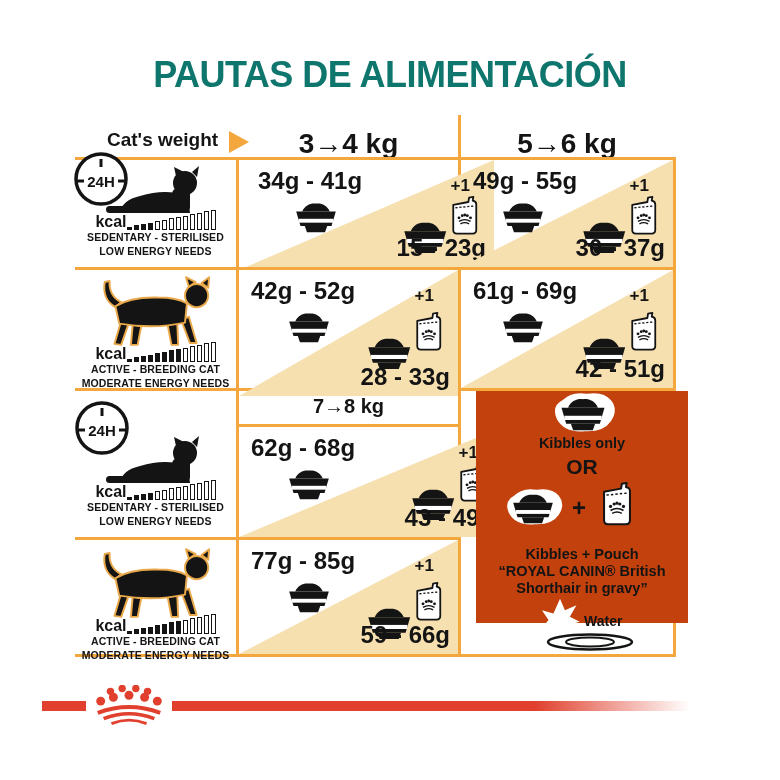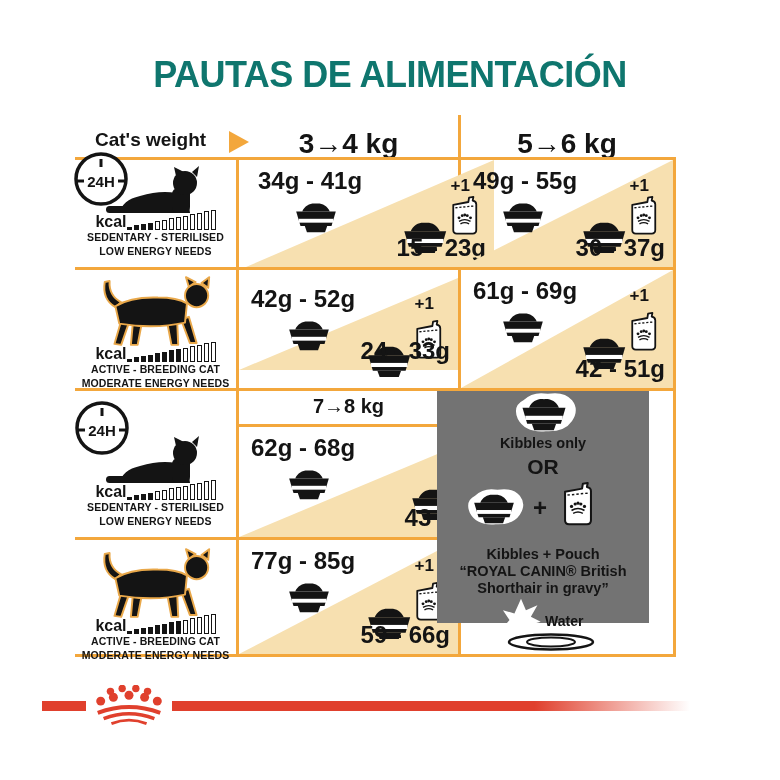--- a/index.html
+++ b/index.html
@@ -10,7 +10,7 @@
          font-size:36px;font-weight:bold;color:#0f766e;letter-spacing:-0.5px;}
   
   .hdr{position:absolute;font-weight:bold;color:#141414;}
-  .cats-weight{left:95px;top:129px;font-size:19px;}
+  .cats-weight{left:107px;top:129px;font-size:19px;}
   .w-arrow{position:absolute;left:229px;top:131px;width:0;height:0;
            border-left:20px solid #F3A73C;border-top:11px solid transparent;border-bottom:11px solid transparent;}
   .wcol{text-align:center;font-size:28px;}

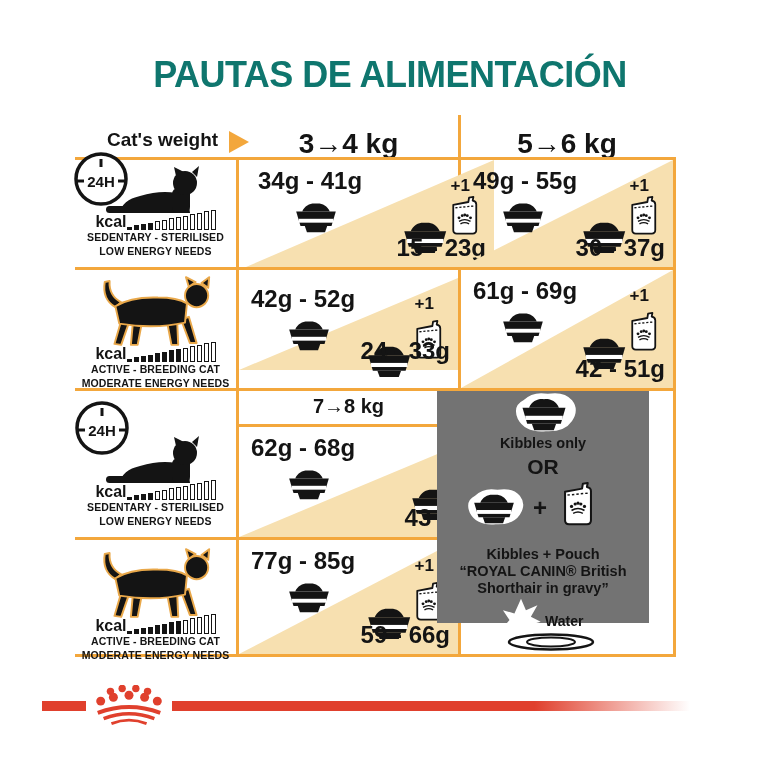--- a/index.html
+++ b/index.html
@@ -276,7 +276,7 @@
     <div class="pou">30 - 37g</div>
   </div>
 
-  <div class="cell" style="left:239px;top:278px;width:219px;height:92px;">
+  <div class="cell" style="left:239px;top:270px;width:219px;height:126px;">
     <div class="tri"></div>
     <div class="kib">42g - 52g</div>
     <svg class="bowl-pos" viewBox="0 0 60 36">

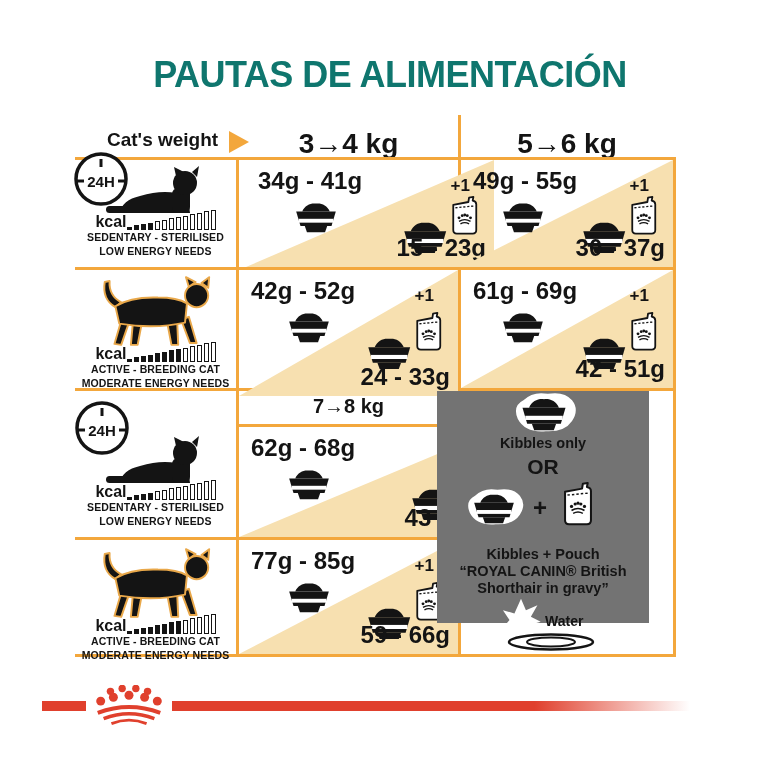--- a/index.html
+++ b/index.html
@@ -287,7 +287,7 @@
       <use href="#g-pouch" transform="translate(56,0) scale(0.75)"></use>
         <use href="#g-bowl" transform="translate(2,26) scale(0.95)"></use>
       </svg>
-    <div class="pou">24 - 33g</div>
+    <div class="pou">28 - 33g</div>
   </div>
 
   <div class="cell" style="left:461px;top:270px;width:212px;height:118px;">

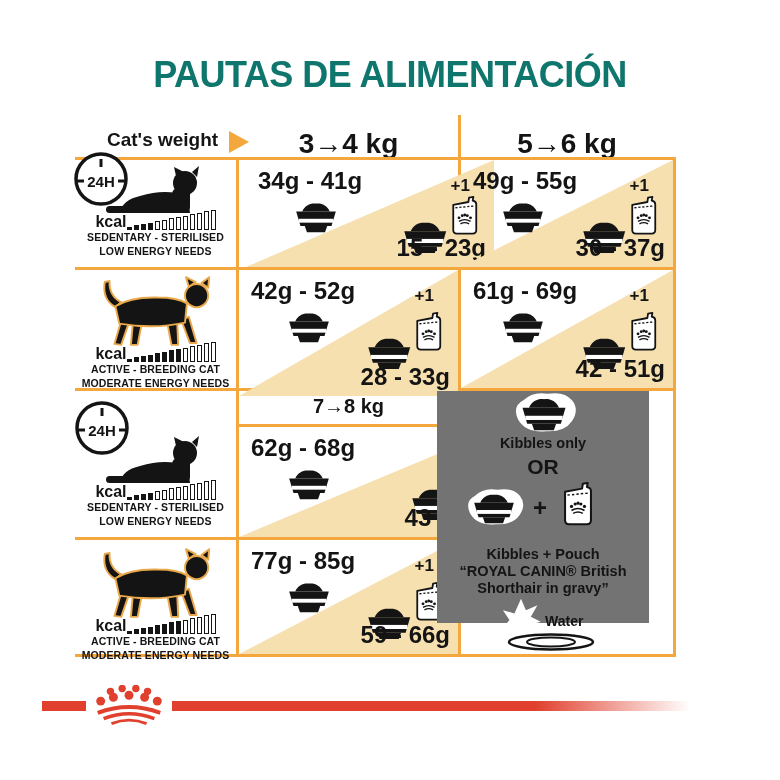--- a/index.html
+++ b/index.html
@@ -17,7 +17,7 @@
   
   .hl,.vl{position:absolute;background:#F3A73C;}
   
-  .panel{position:absolute;left:437px;top:391px;width:212px;height:232px;background:#737373;}
+  .panel{position:absolute;left:476px;top:391px;width:212px;height:232px;background:#c2410c;}
   .p-txt{position:absolute;left:0;width:212px;text-align:center;font-weight:bold;font-size:14.5px;line-height:1.15;}
   .p-or{position:absolute;left:0;width:212px;text-align:center;font-weight:bold;font-size:21px;}
   .p-plus{position:absolute;font-weight:bold;font-size:24px;}

